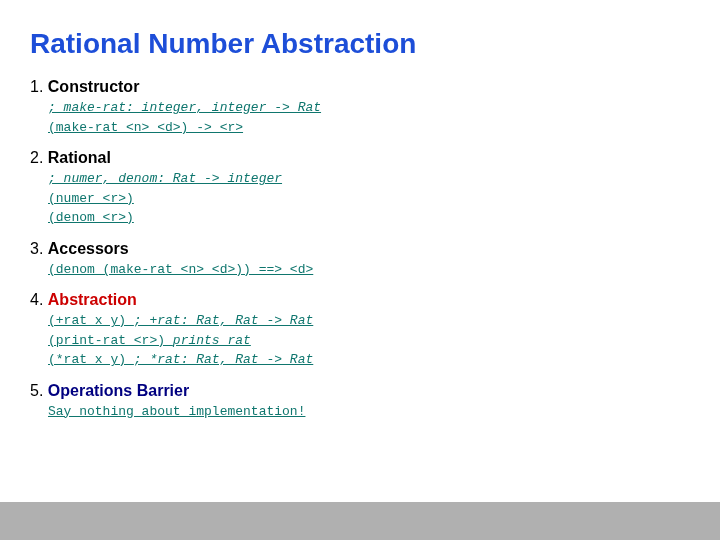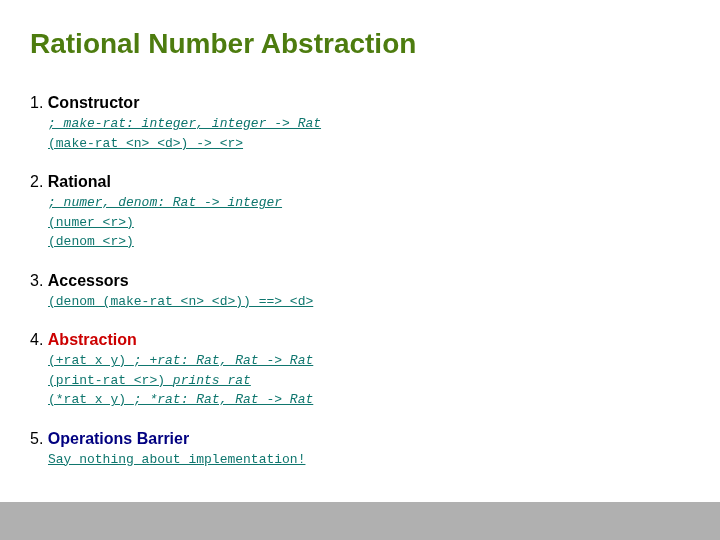--- a/index.html
+++ b/index.html
@@ -29,8 +29,8 @@
     .title {
       font-size: 28px;
       font-weight: bold;
-      color: #4d7c0f;
-      margin-bottom: 34px;
+      color: #1d4ed8;
+      margin-bottom: 18px;
     }
 
     .content {

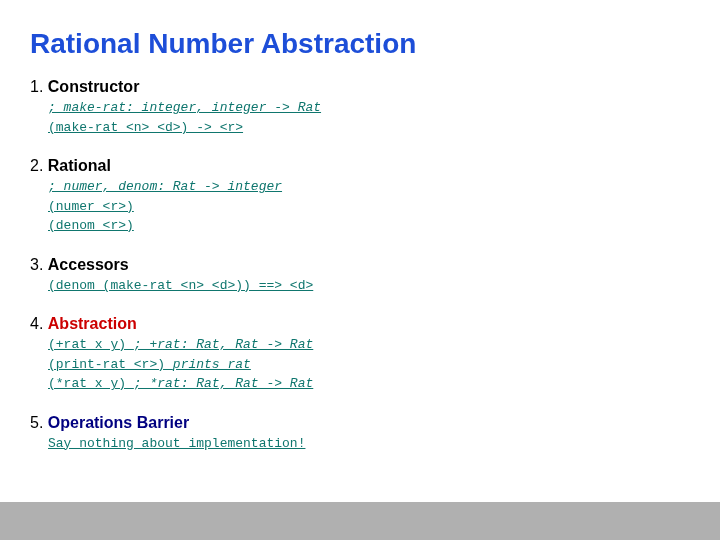--- a/index.html
+++ b/index.html
@@ -37,7 +37,7 @@
       flex: 1;
       display: flex;
       flex-direction: column;
-      gap: 12px;
+      gap: 4px;
     }
 
     .section {

